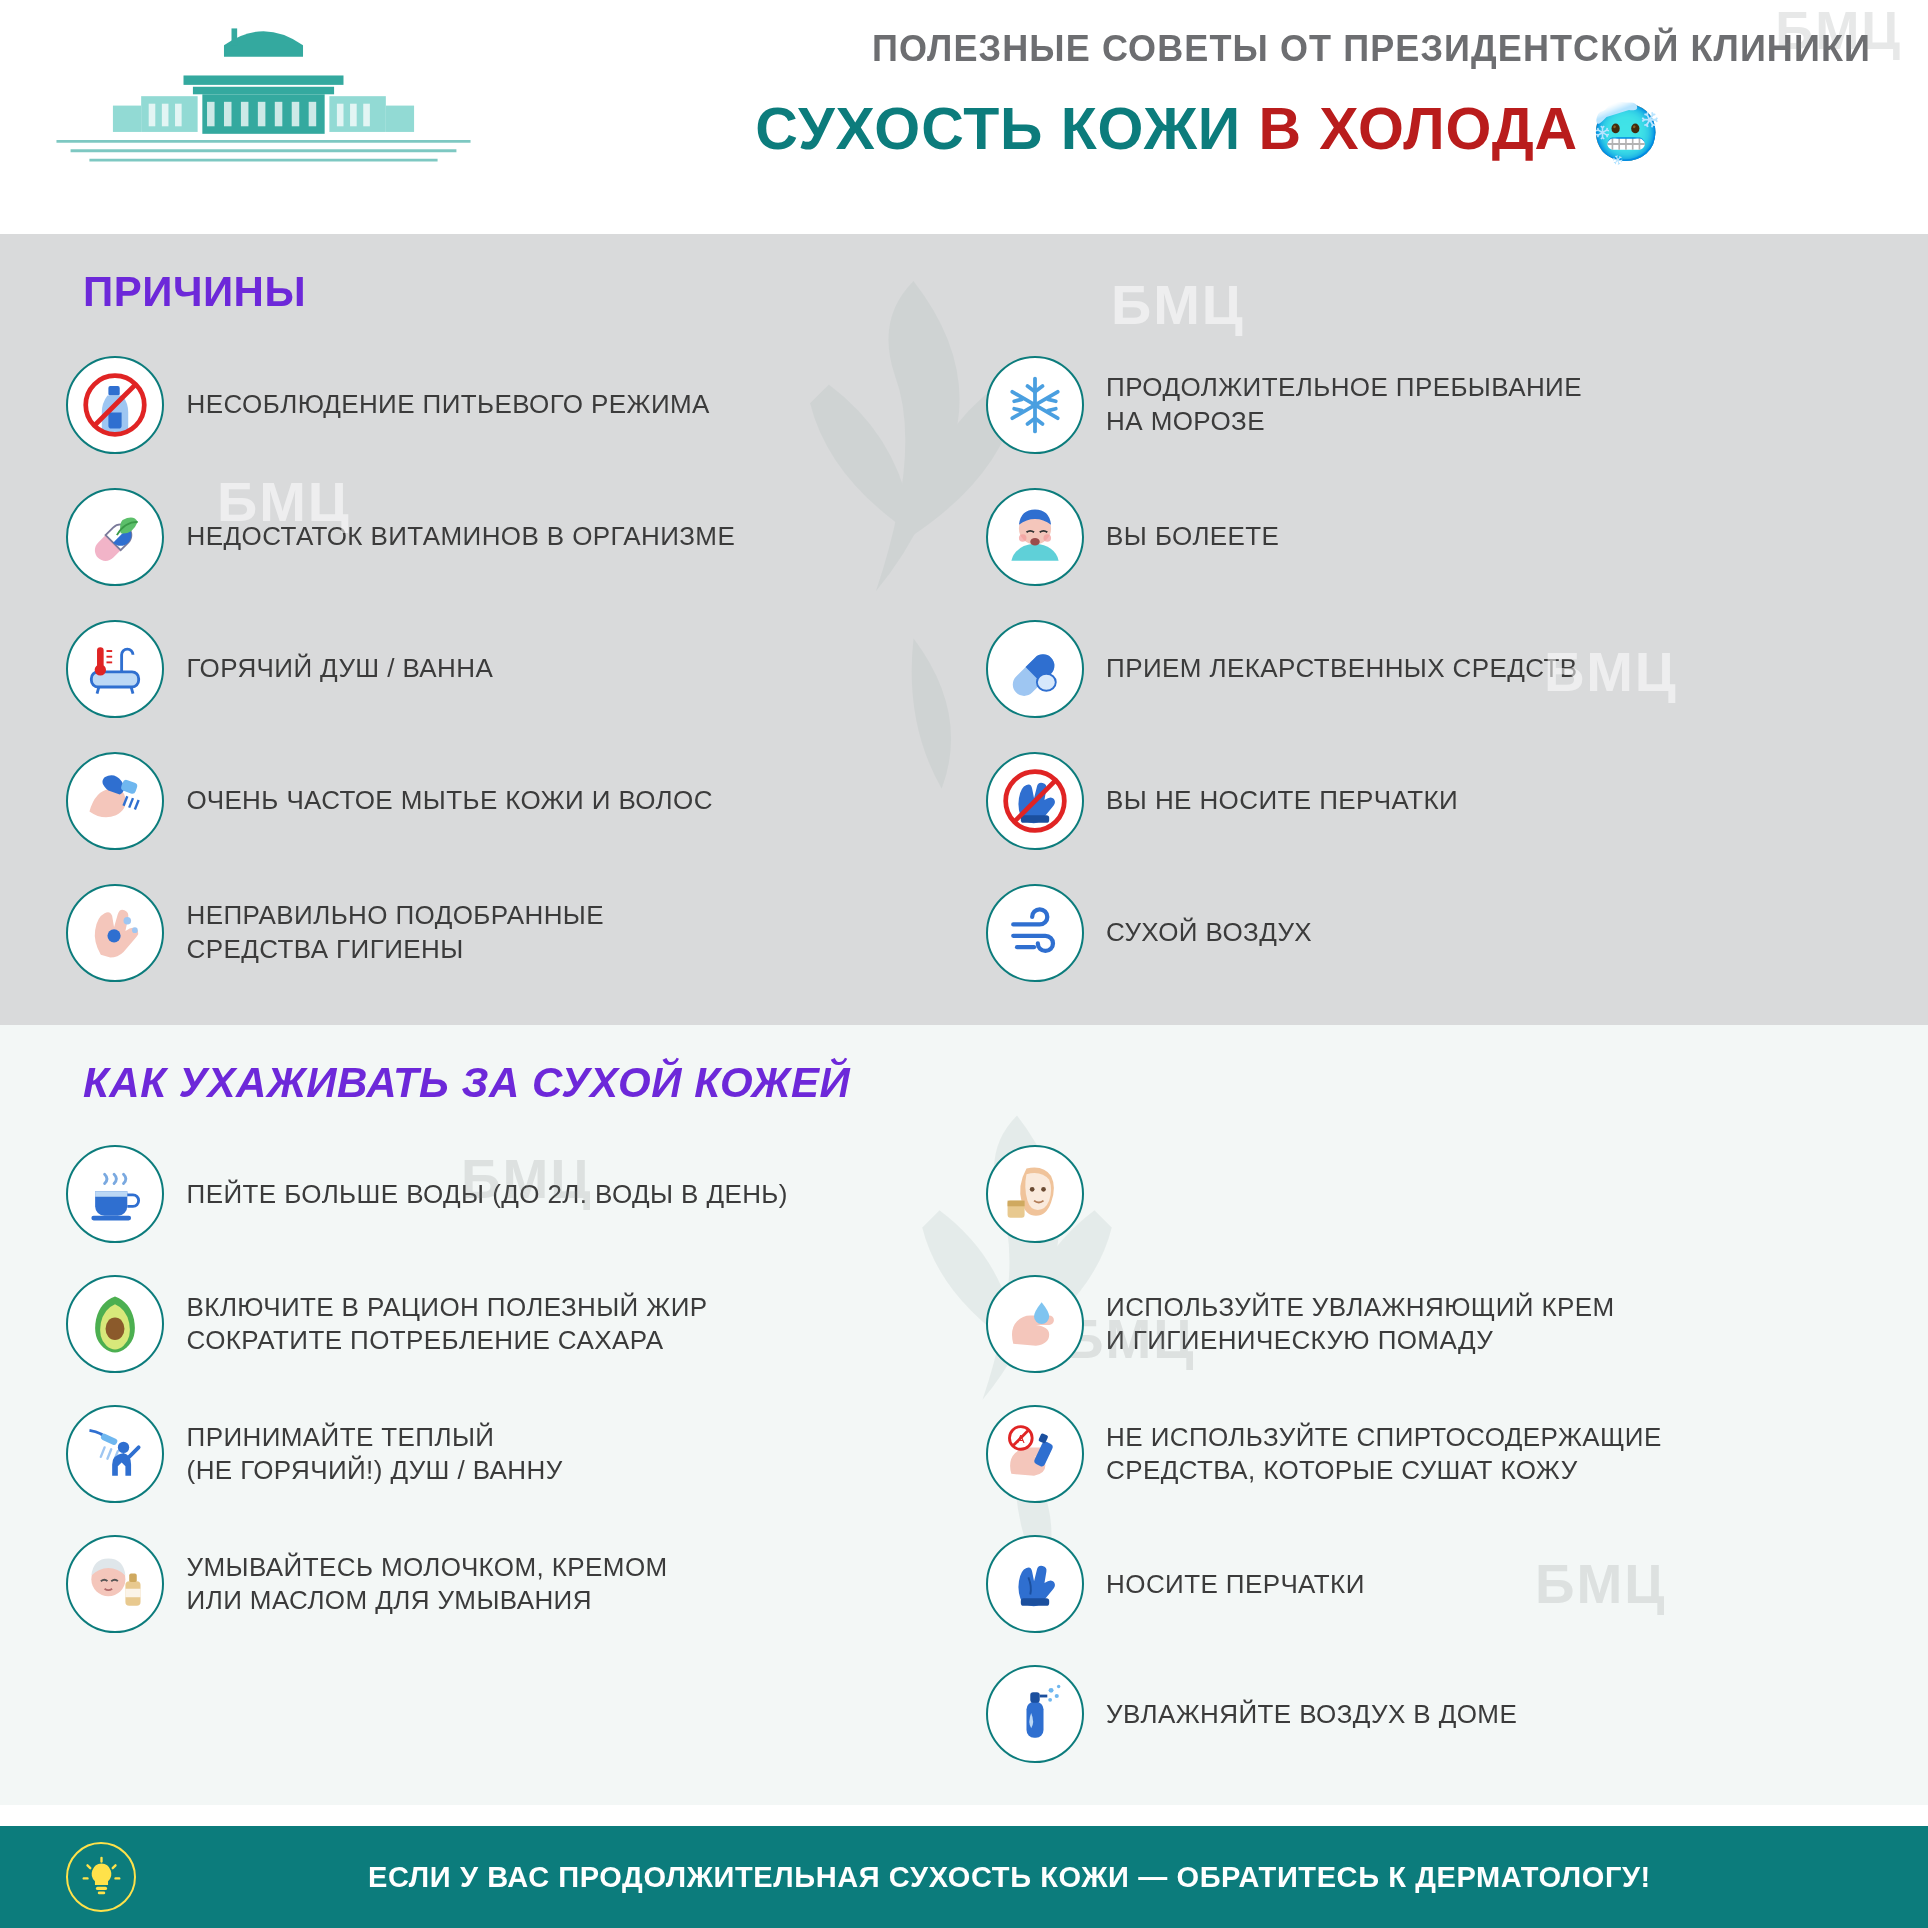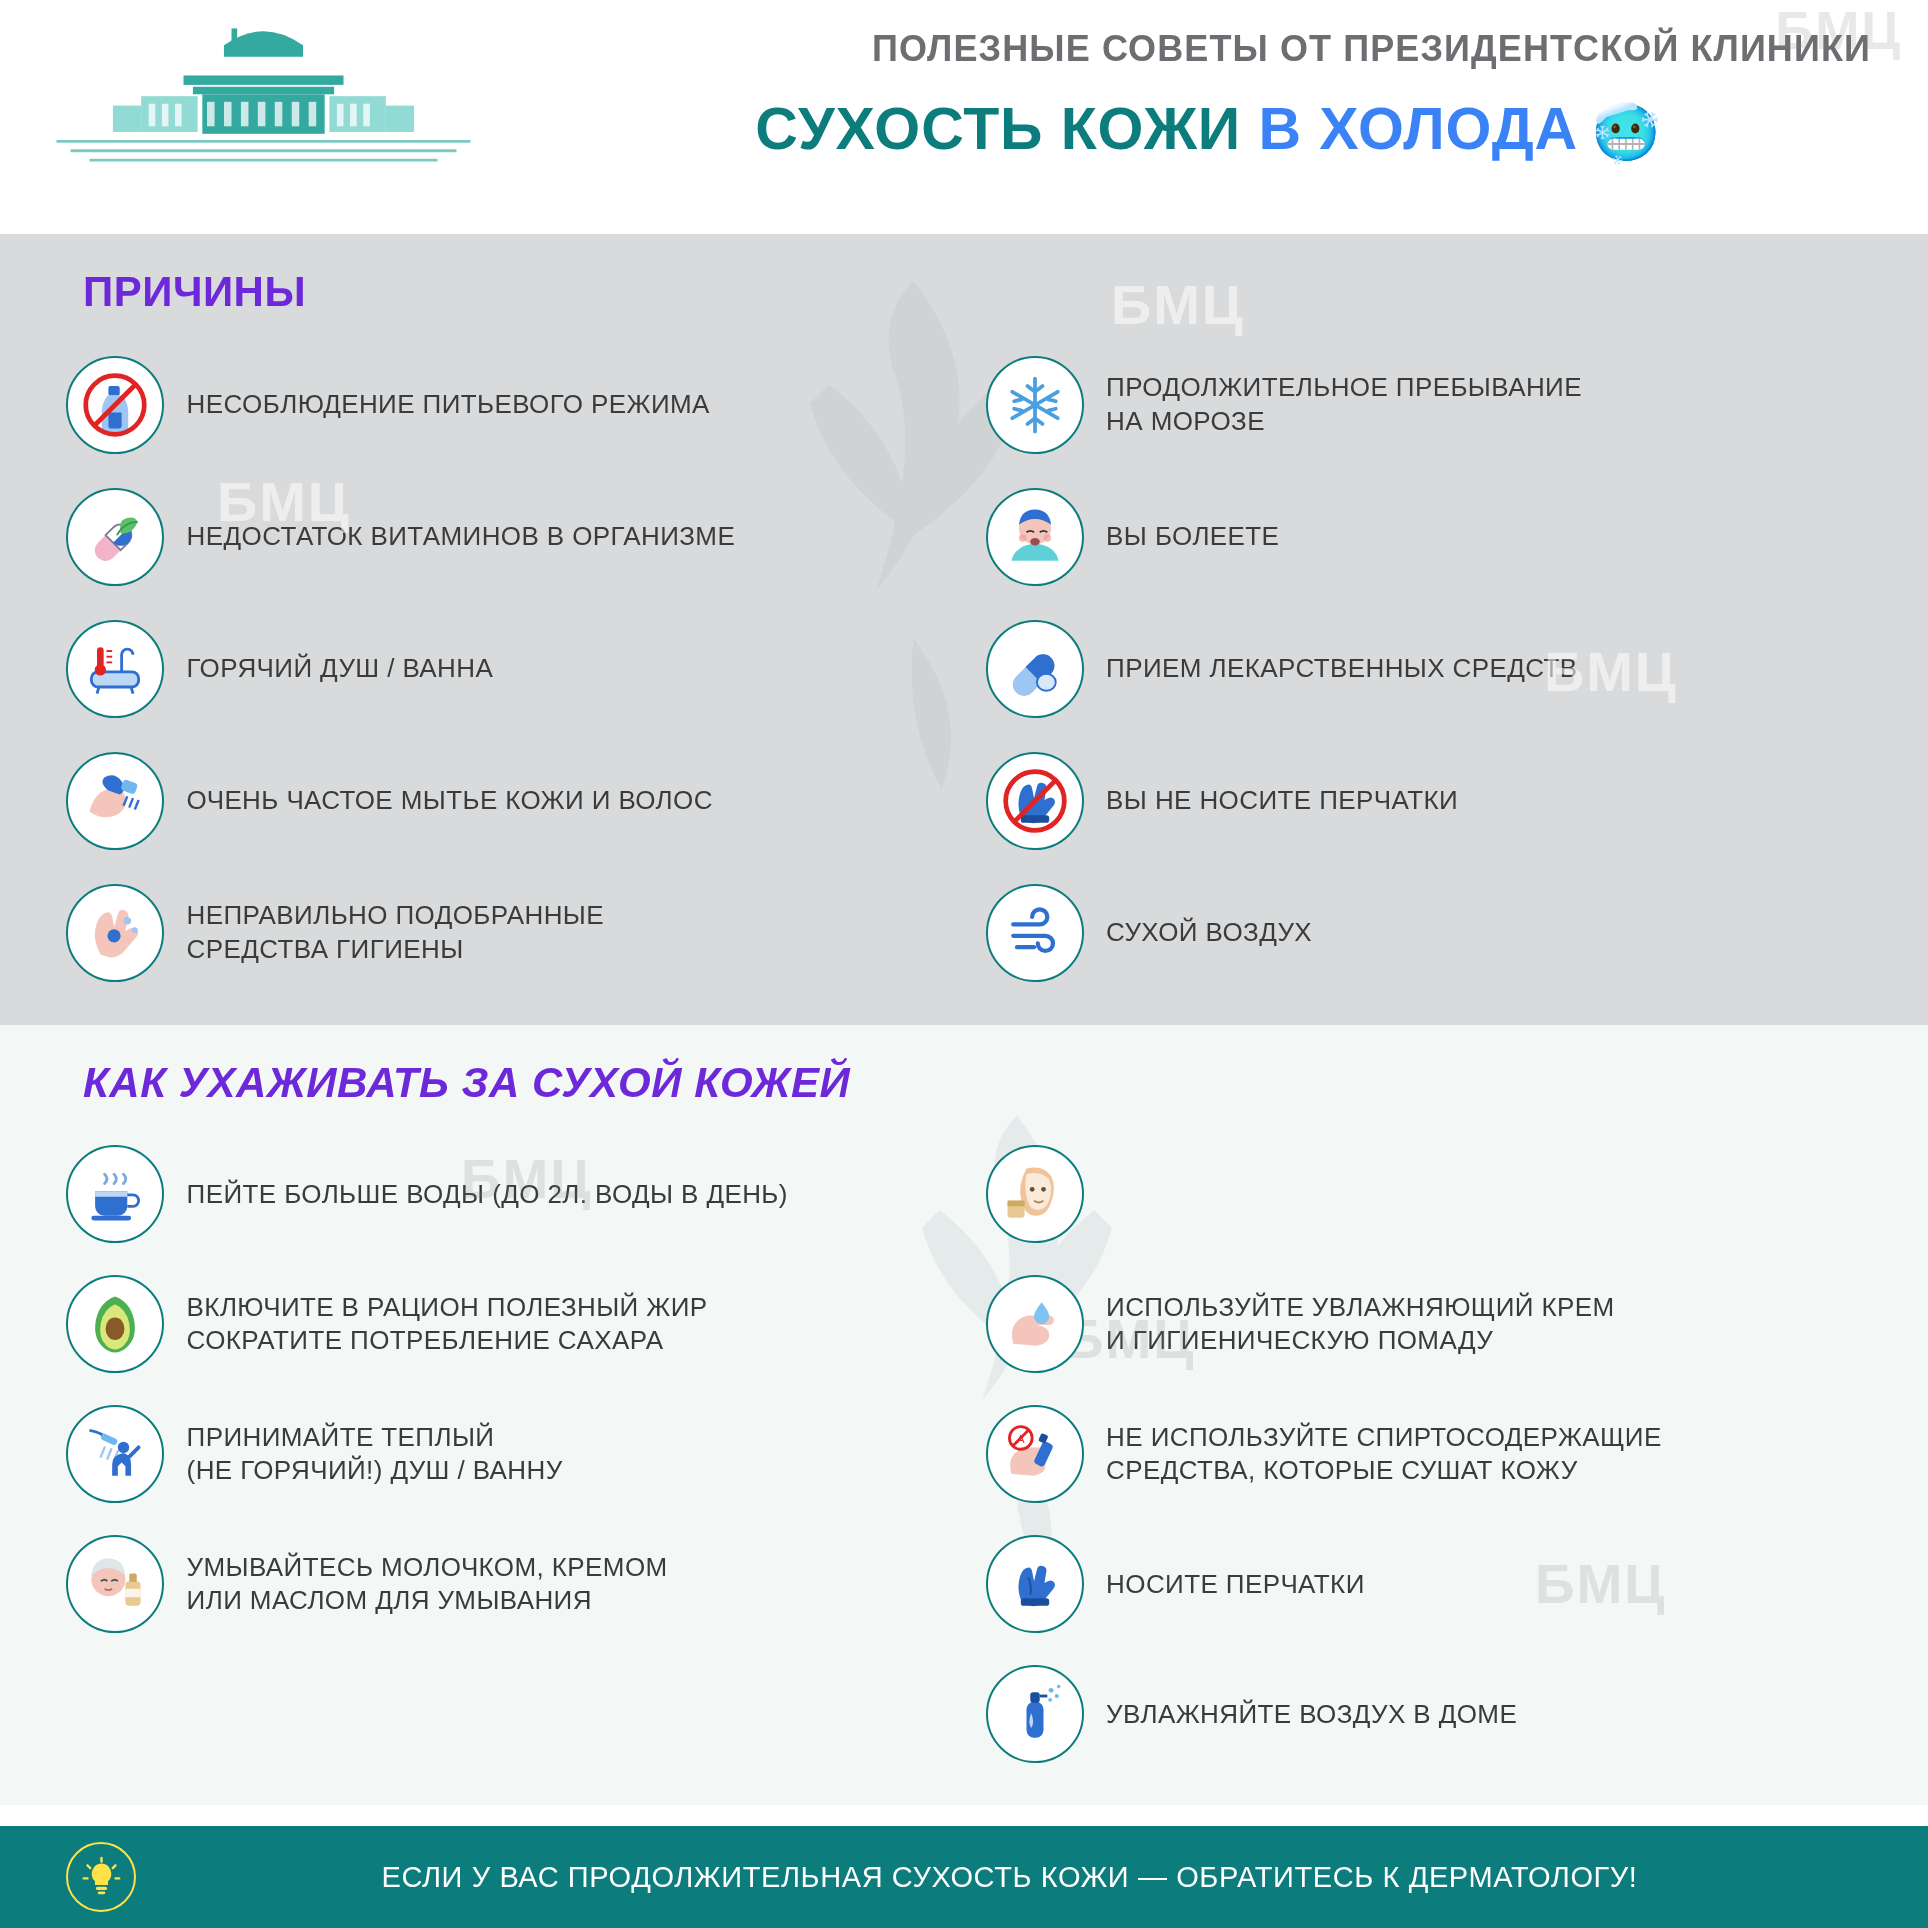--- a/index.html
+++ b/index.html
@@ -56,7 +56,7 @@
     white-space: nowrap;
   }
   .main-title .blue {
-    color: #3b82f6;
+    color: #b91c1c;
   }
   .title-emoji {
     font-size: 56px;

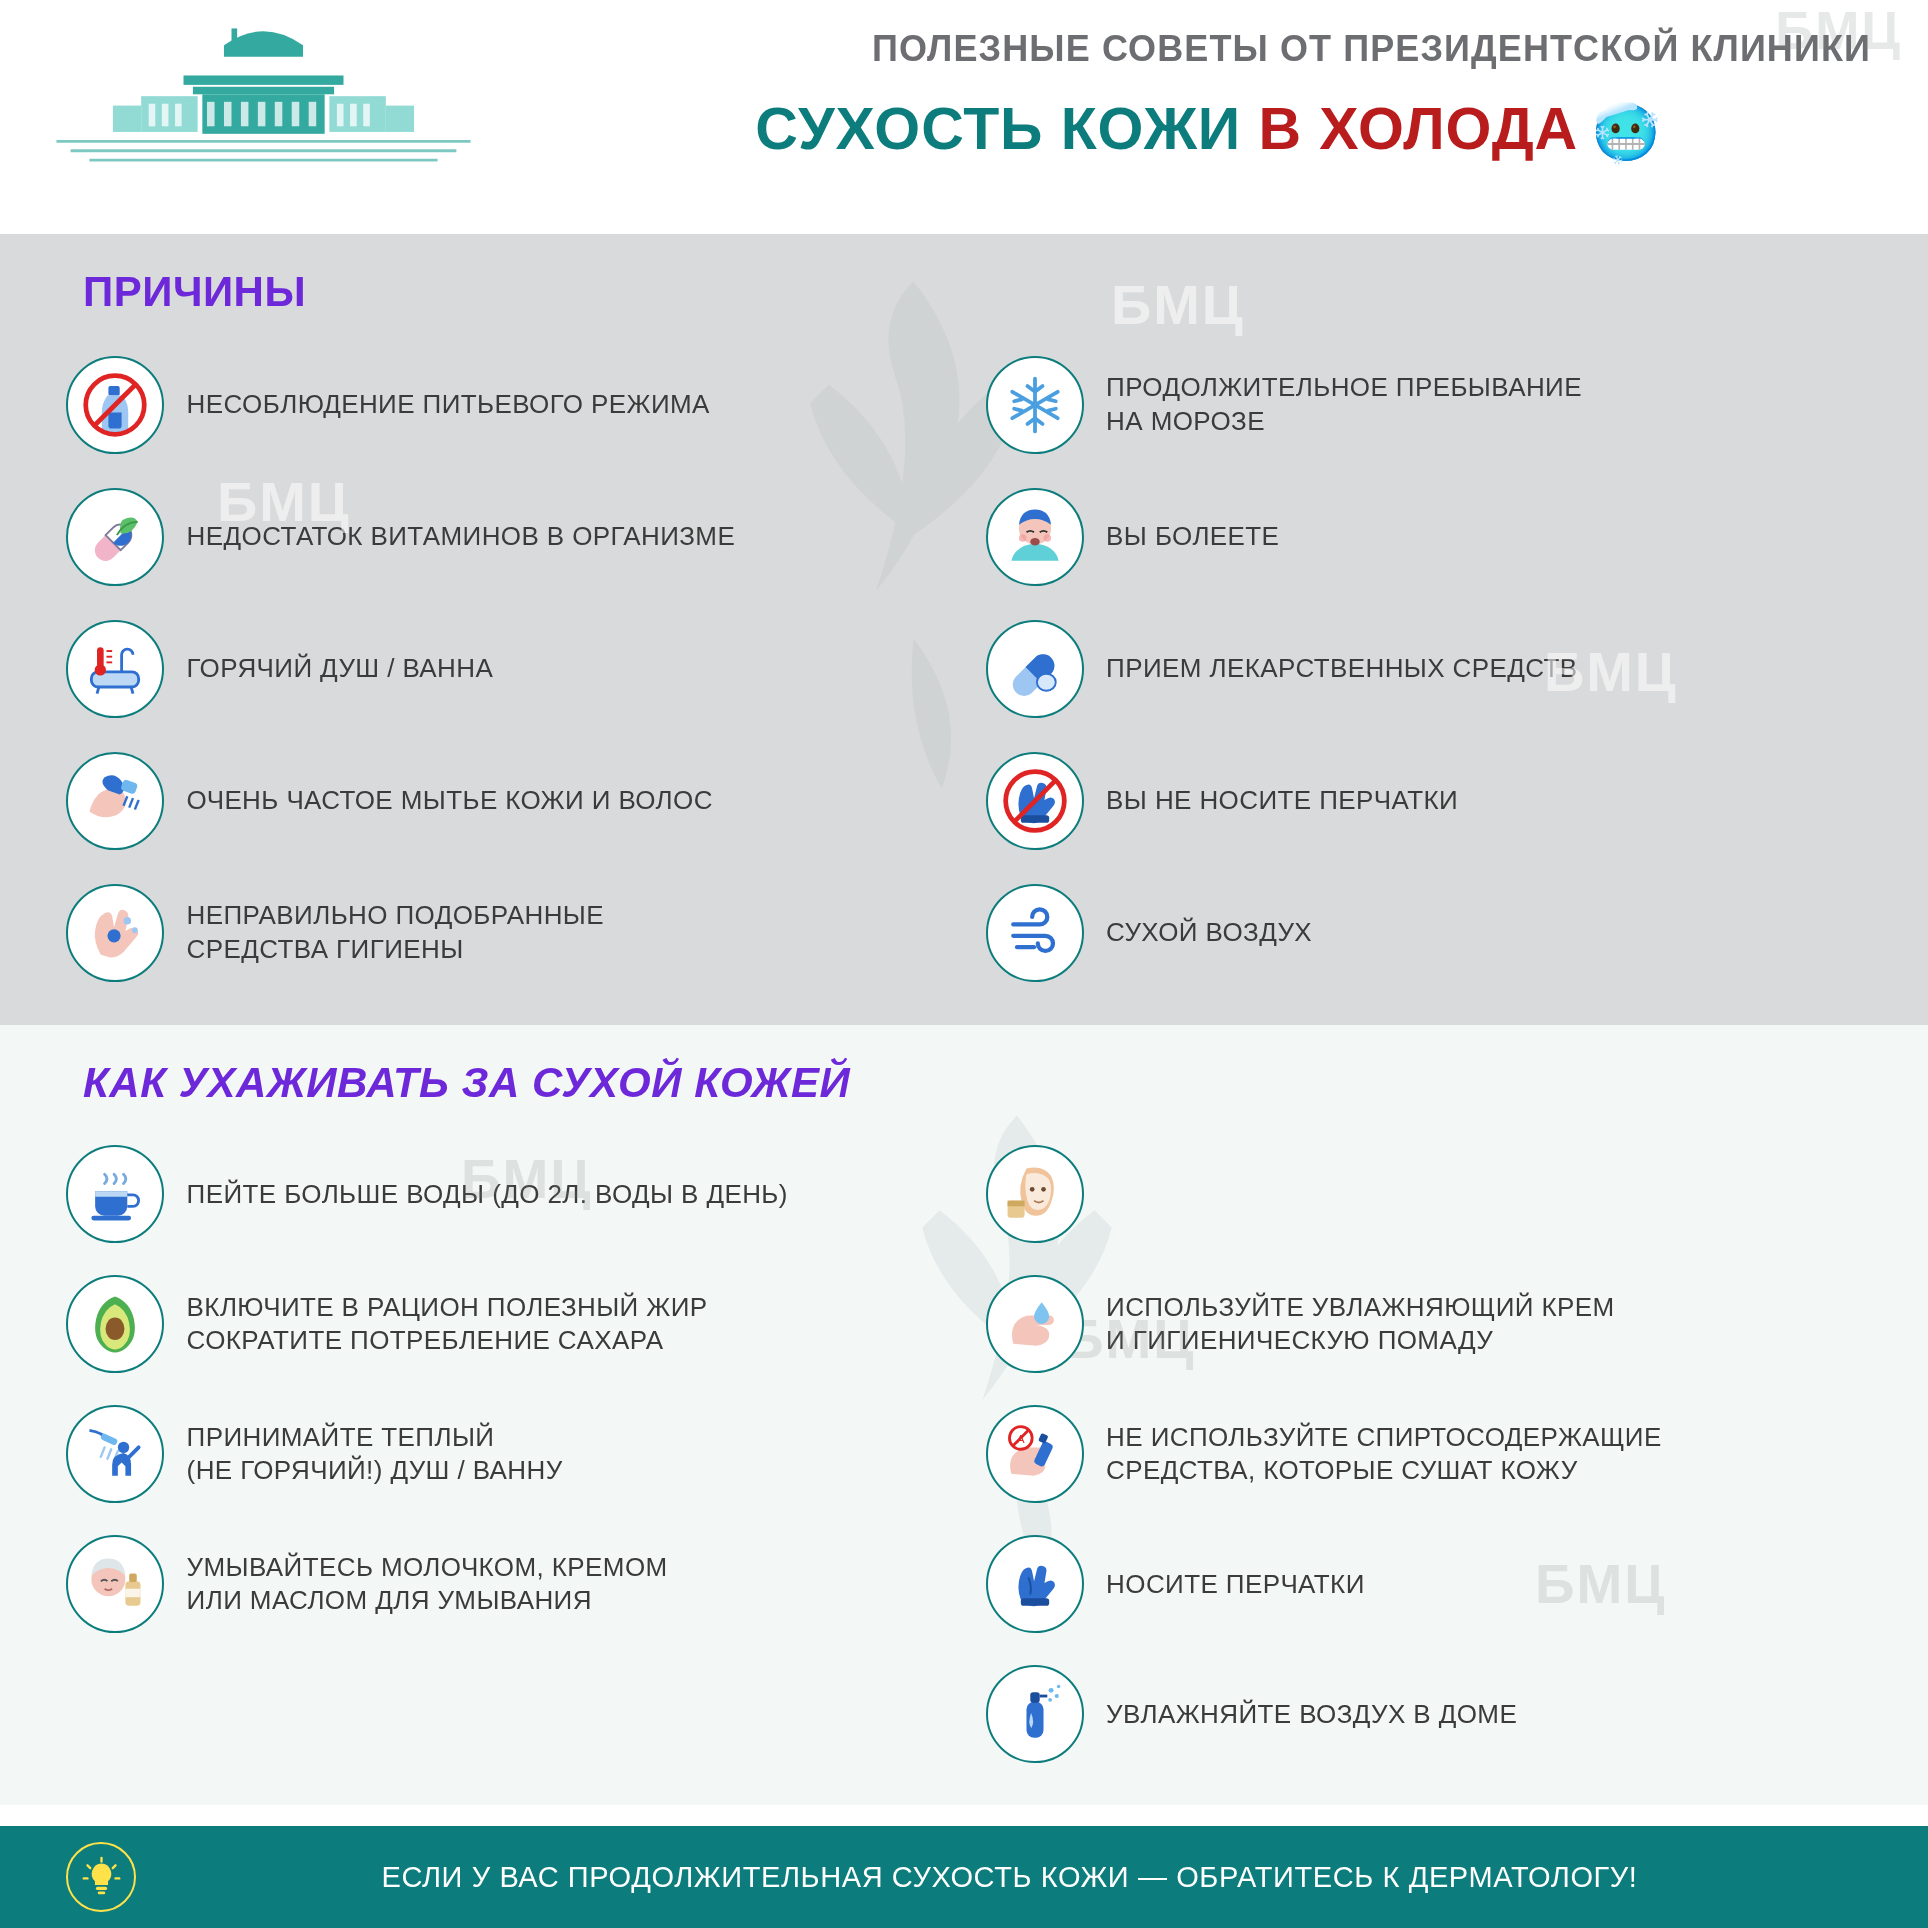--- a/index.html
+++ b/index.html
@@ -155,7 +155,7 @@
     flex: 1;
     text-align: center;
     font-size: 29px;
-    font-weight: normal;
+    font-weight: bold;
     color: #ffffff;
     letter-spacing: 0.6px;
     text-transform: uppercase;

